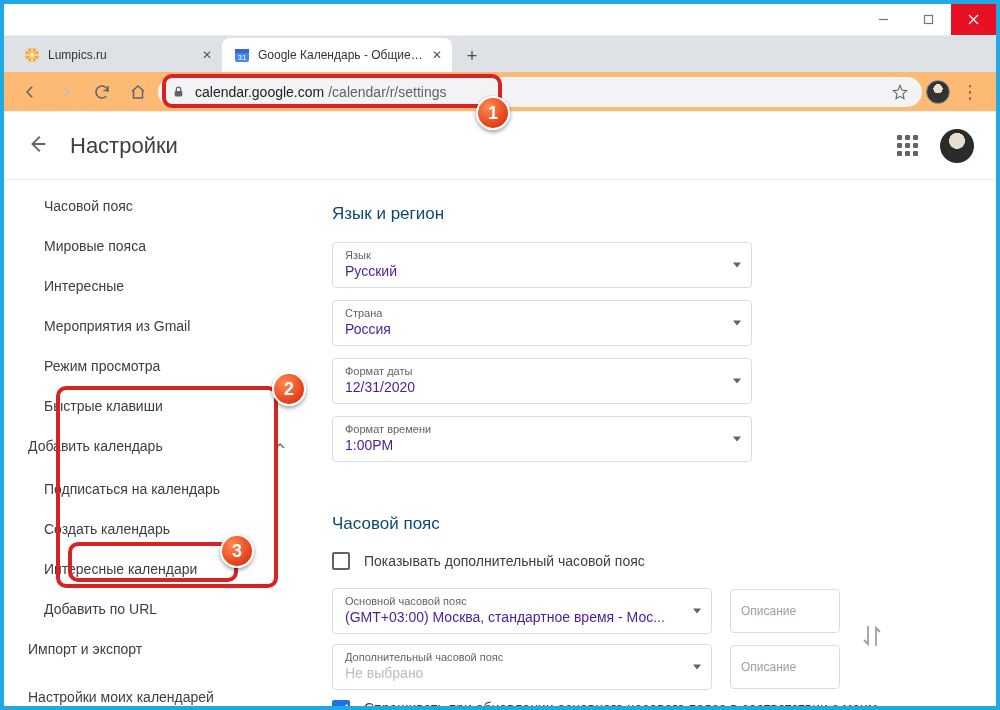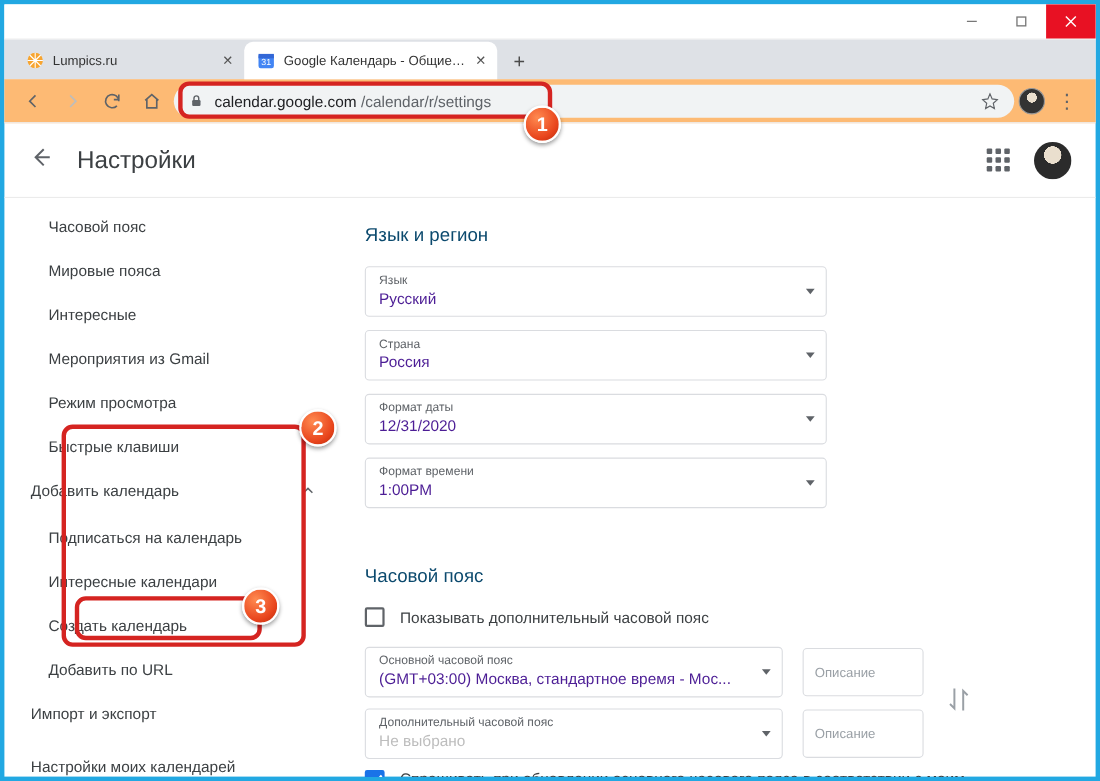--- a/index.html
+++ b/index.html
@@ -189,8 +189,8 @@
             </svg></span>
       </div>
       <div class="item">Подписаться на календарь</div>
+      <div class="item">Создать календарь</div>
       <div class="item">Интересные календари</div>
-      <div class="item">Создать календарь</div>
       <div class="item">Добавить по URL</div>
 
       <div class="section-head">

